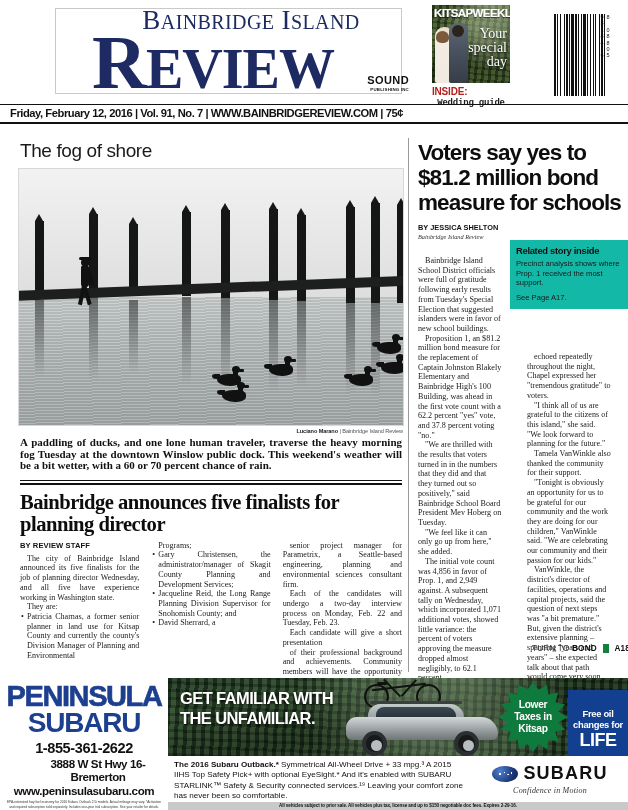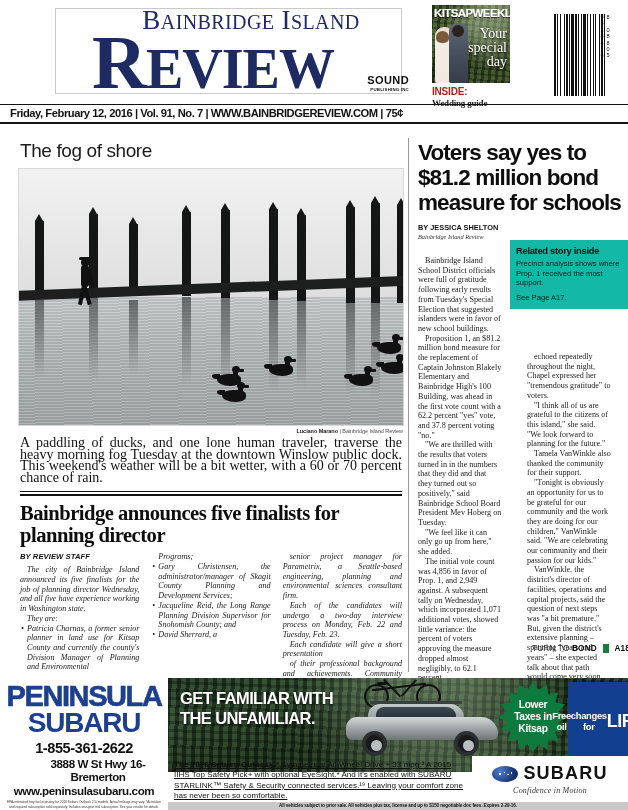--- a/index.html
+++ b/index.html
@@ -84,7 +84,7 @@
     font-size:14px;line-height:14px;text-shadow:0 1px 2px rgba(0,0,0,.8);
   }
   .kitsap-inside{margin-top:3px;font-family:"Liberation Sans",sans-serif;font-size:10px;font-weight:700;color:#b3201f;letter-spacing:-.2px;}
-  .kitsap-guide{font-family:Liberation Serif, serif;font-size:9px;font-weight:700;color:#1a1a1a;letter-spacing:-.2px;margin-top:1px;}
+  .kitsap-guide{font-family:Liberation Mono, monospace;font-size:9px;font-weight:700;color:#1a1a1a;letter-spacing:-.2px;margin-top:1px;text-align:center;}
 
   .barcode{position:absolute;left:554px;top:14px;width:58px;height:82px;}
   .barcode .bars{position:absolute;left:0;top:0;width:44px;height:82px;}

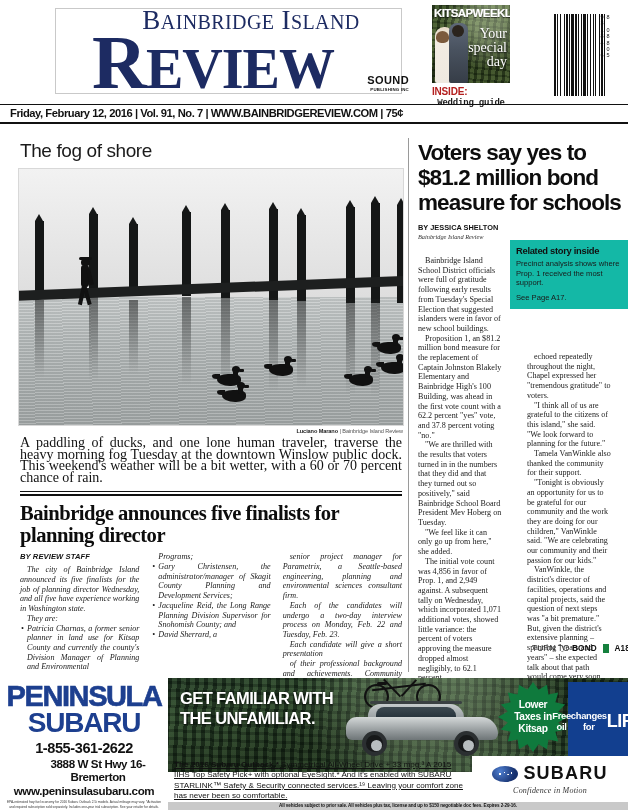--- a/index.html
+++ b/index.html
@@ -154,8 +154,8 @@
   .credit b{font-weight:700;}
   .credit span{color:#555;}
   .caption{
-    font-family:"Liberation Serif",serif;font-weight:400;
-    font-size:14px;line-height:11.6px;color:#111;
+    font-family:"Liberation Serif",serif;font-weight:700;
+    font-size:11px;line-height:11.6px;color:#111;
     text-align:justify;padding:3px 2px 0 2px;
   }
 

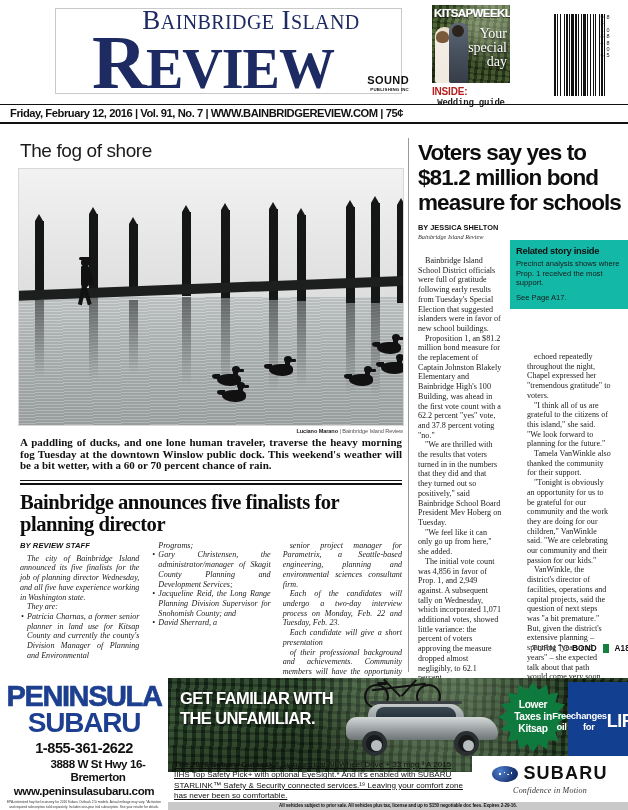--- a/index.html
+++ b/index.html
@@ -171,7 +171,7 @@
     font-family:"Liberation Sans",sans-serif;font-weight:700;
     font-size:7.6px;letter-spacing:.1px;color:#111;margin:0 0 4px 0;
   }
-  .cols3{display:flex;gap:12px;padding:0 2px;font-style:italic;}
+  .cols3{display:flex;gap:12px;padding:0 2px;}
   .cols3 .c{width:122px;}
   .bodytext{
     font-family:"Liberation Serif",serif;

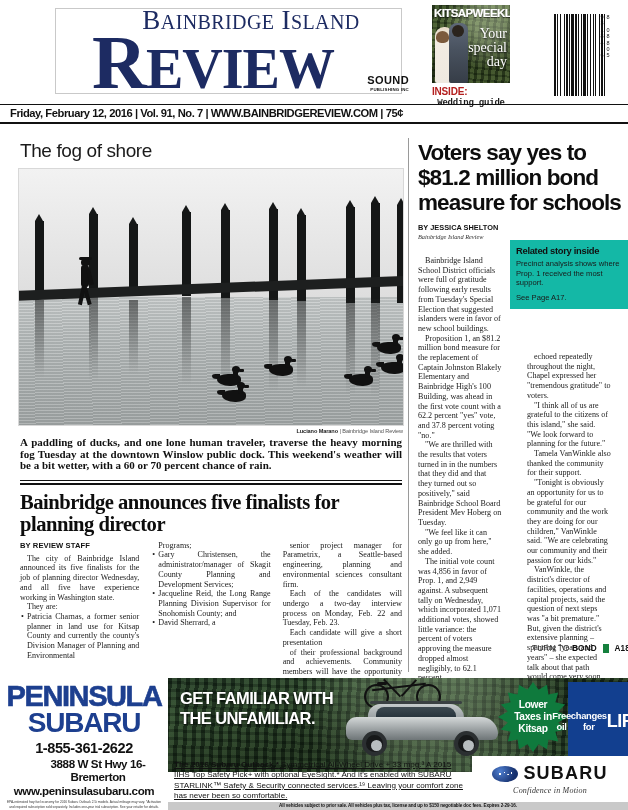--- a/index.html
+++ b/index.html
@@ -234,7 +234,7 @@
 
   .ad-right{position:absolute;left:168px;top:0;width:460px;height:132px;overflow:hidden;background:#fff;}
   .ad-hero{
-    position:absolute;left:0;top:0;width:460px;height:94px;overflow:hidden;
+    position:absolute;left:0;top:0;width:460px;height:78px;overflow:hidden;
     background:linear-gradient(170deg,#1e3326 0%,#2f4a32 22%,#18281a 55%,#27402a 80%,#16241a 100%);
   }
   .ad-hero:before{

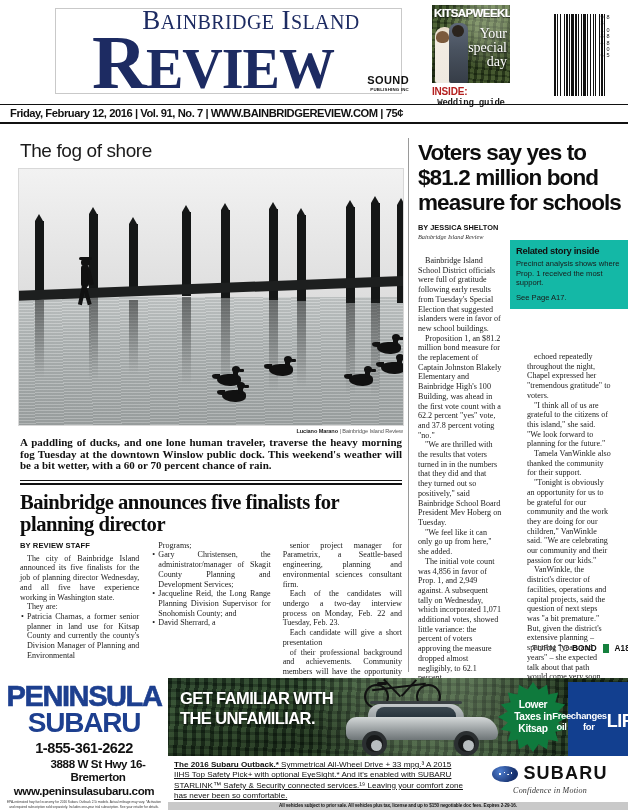--- a/index.html
+++ b/index.html
@@ -279,8 +279,8 @@
     text-align:center;
   }
   .bluebox{
-    position:absolute;left:400px;top:4px;width:60px;height:78px;background:#123f8f;
-    display:flex;align-items:center;justify-content:center;
+    position:absolute;left:400px;top:12px;width:60px;height:78px;background:#123f8f;
+    display:flex;flex-direction:column;align-items:center;justify-content:center;
     font-family:"Liberation Sans",sans-serif;font-weight:700;color:#fff;text-align:center;
     font-size:9.4px;line-height:11px;letter-spacing:-.3px;
   }

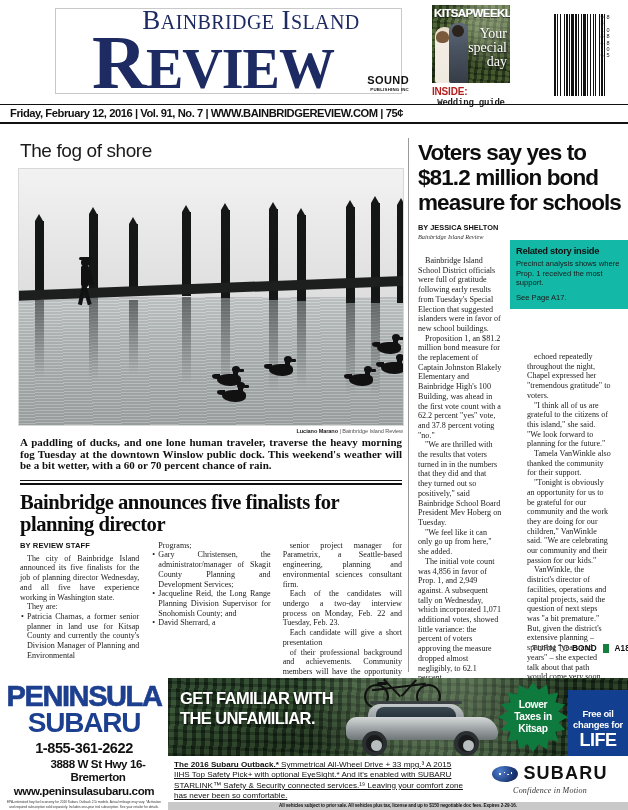--- a/index.html
+++ b/index.html
@@ -288,7 +288,7 @@
   .ad-copy{
     position:absolute;left:0;top:78px;width:304px;height:50px;
     padding:4px 8px 0 6px;box-sizing:border-box;
-    font-family:"Liberation Sans",sans-serif;font-size:8.1px;line-height:10.4px;color:#111;text-decoration:underline;
+    font-family:"Liberation Sans",sans-serif;font-size:8.1px;line-height:10.4px;color:#111;
   }
   .ad-copy b{font-weight:700;}
   .ad-logo{

